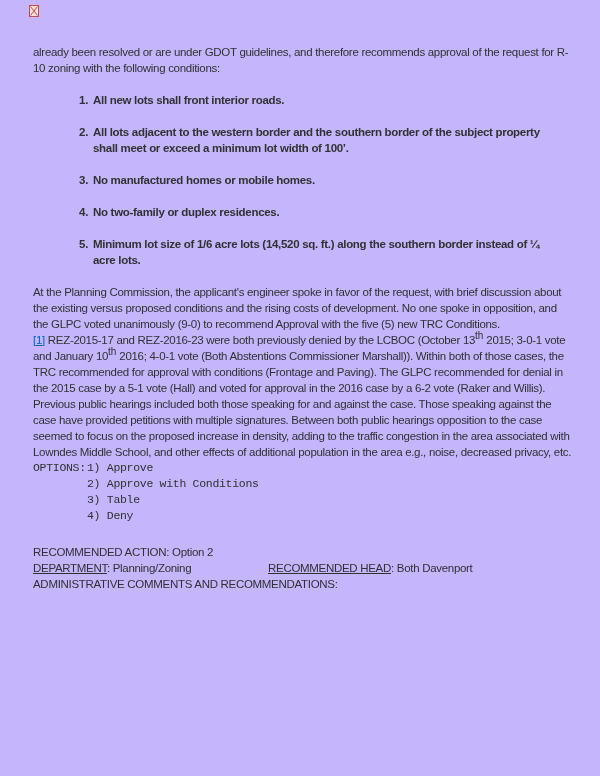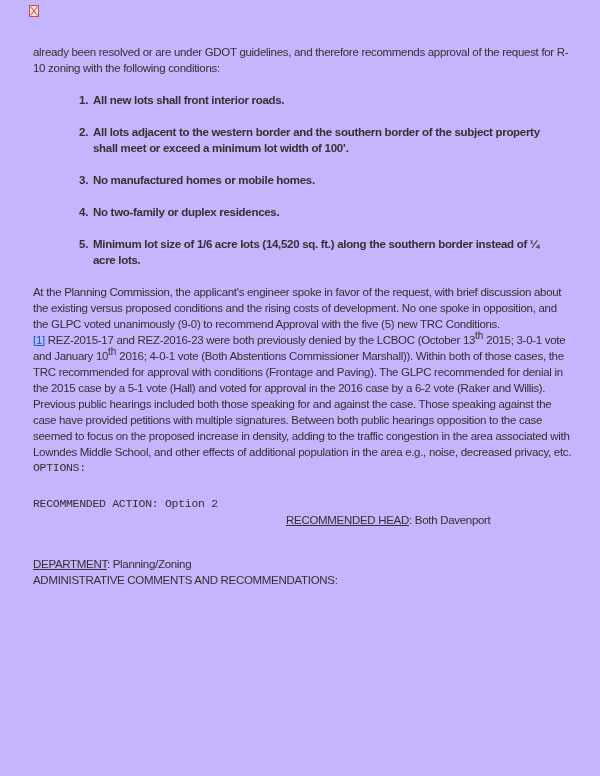--- a/index.html
+++ b/index.html
@@ -109,6 +109,12 @@
 
     <div class="options-row">
       <span class="options-label">OPTIONS:</span>
+      <div class="options-items">
+          <div>1) Approve</div>
+          <div>2) Approve with Conditions</div>
+          <div>3) Table</div>
+          <div>4) Deny</div>
+        </div>
     </div>
 
     <p class="recommended"><span>RECOMMENDED ACTION:</span><span> Option 2</span></p>

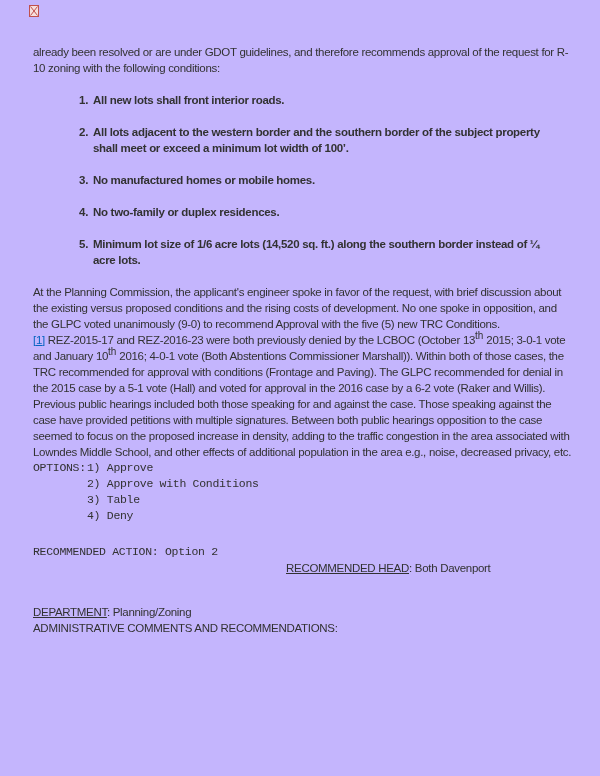--- a/index.html
+++ b/index.html
@@ -68,7 +68,7 @@
     flex: 0 0 54px;
   }
   .options-items { flex: 1; }
-  .recommended { margin-bottom: 16px; font-family: Liberation Mono, monospace; }
+  .recommended { margin-bottom: 16px; }
   .dept-row { margin-bottom: 15px; }
   .dept-group {
     display: inline-block;

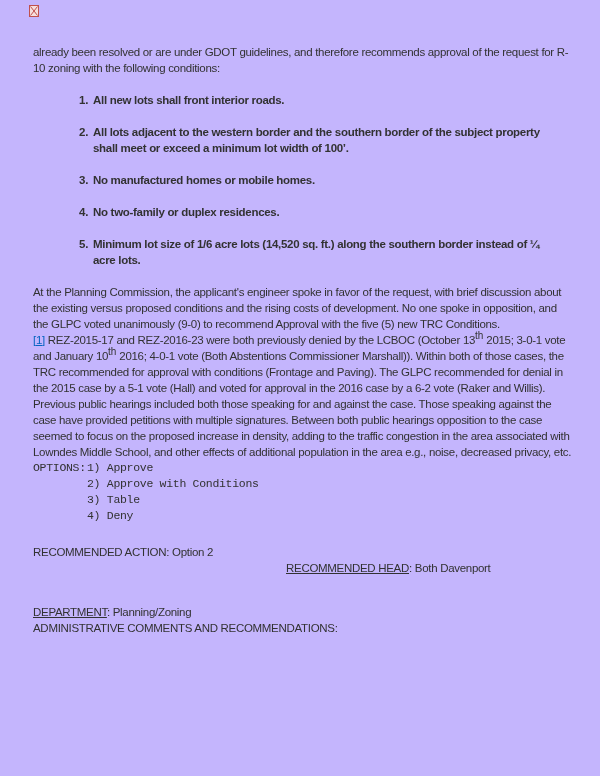--- a/index.html
+++ b/index.html
@@ -72,9 +72,8 @@
   .dept-row { margin-bottom: 15px; }
   .dept-group {
     display: inline-block;
-    width: 253px;
+    width: 235px;
     vertical-align: top;
-    margin-top: 44px;
   }
   .u { text-decoration: underline; }
   .admin { margin-bottom: 0; }

